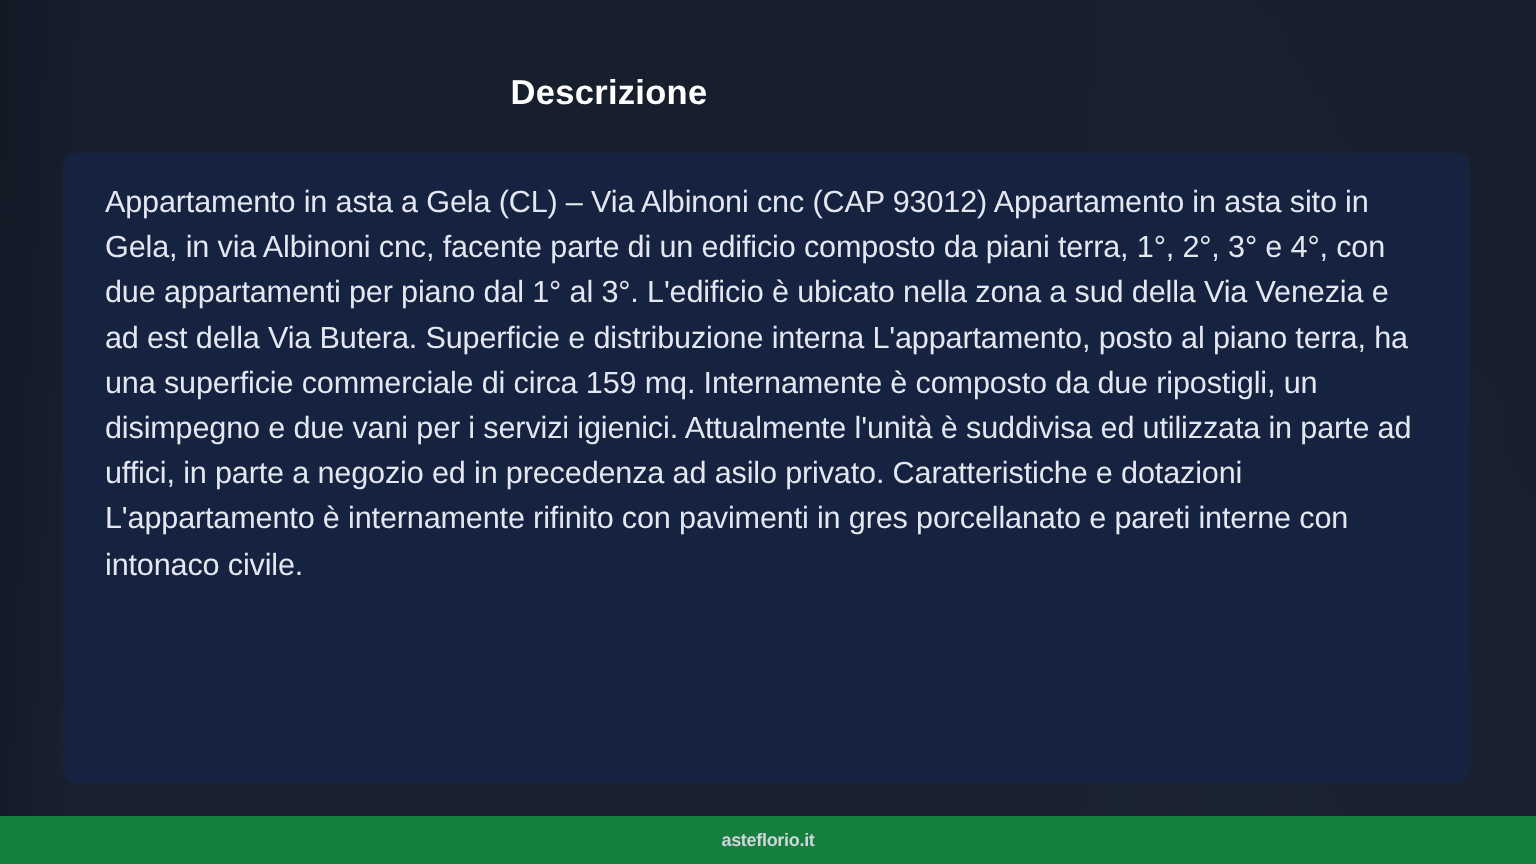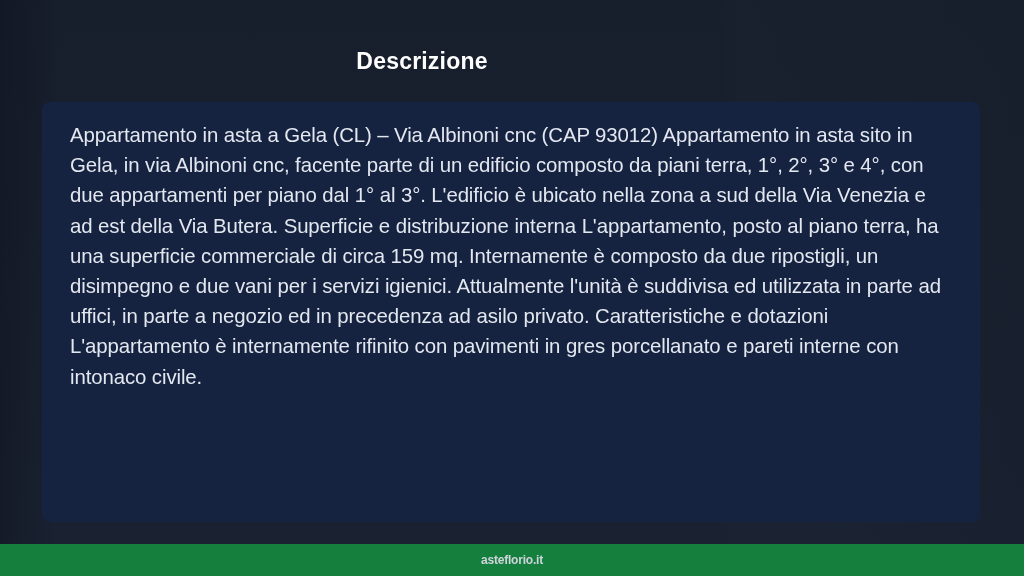--- a/index.html
+++ b/index.html
@@ -27,7 +27,6 @@
       font-weight: bold;
       font-size: 23px;
       letter-spacing: 0.2px;
-      padding-left: 16px;
     }
     .card {
       position: absolute;

